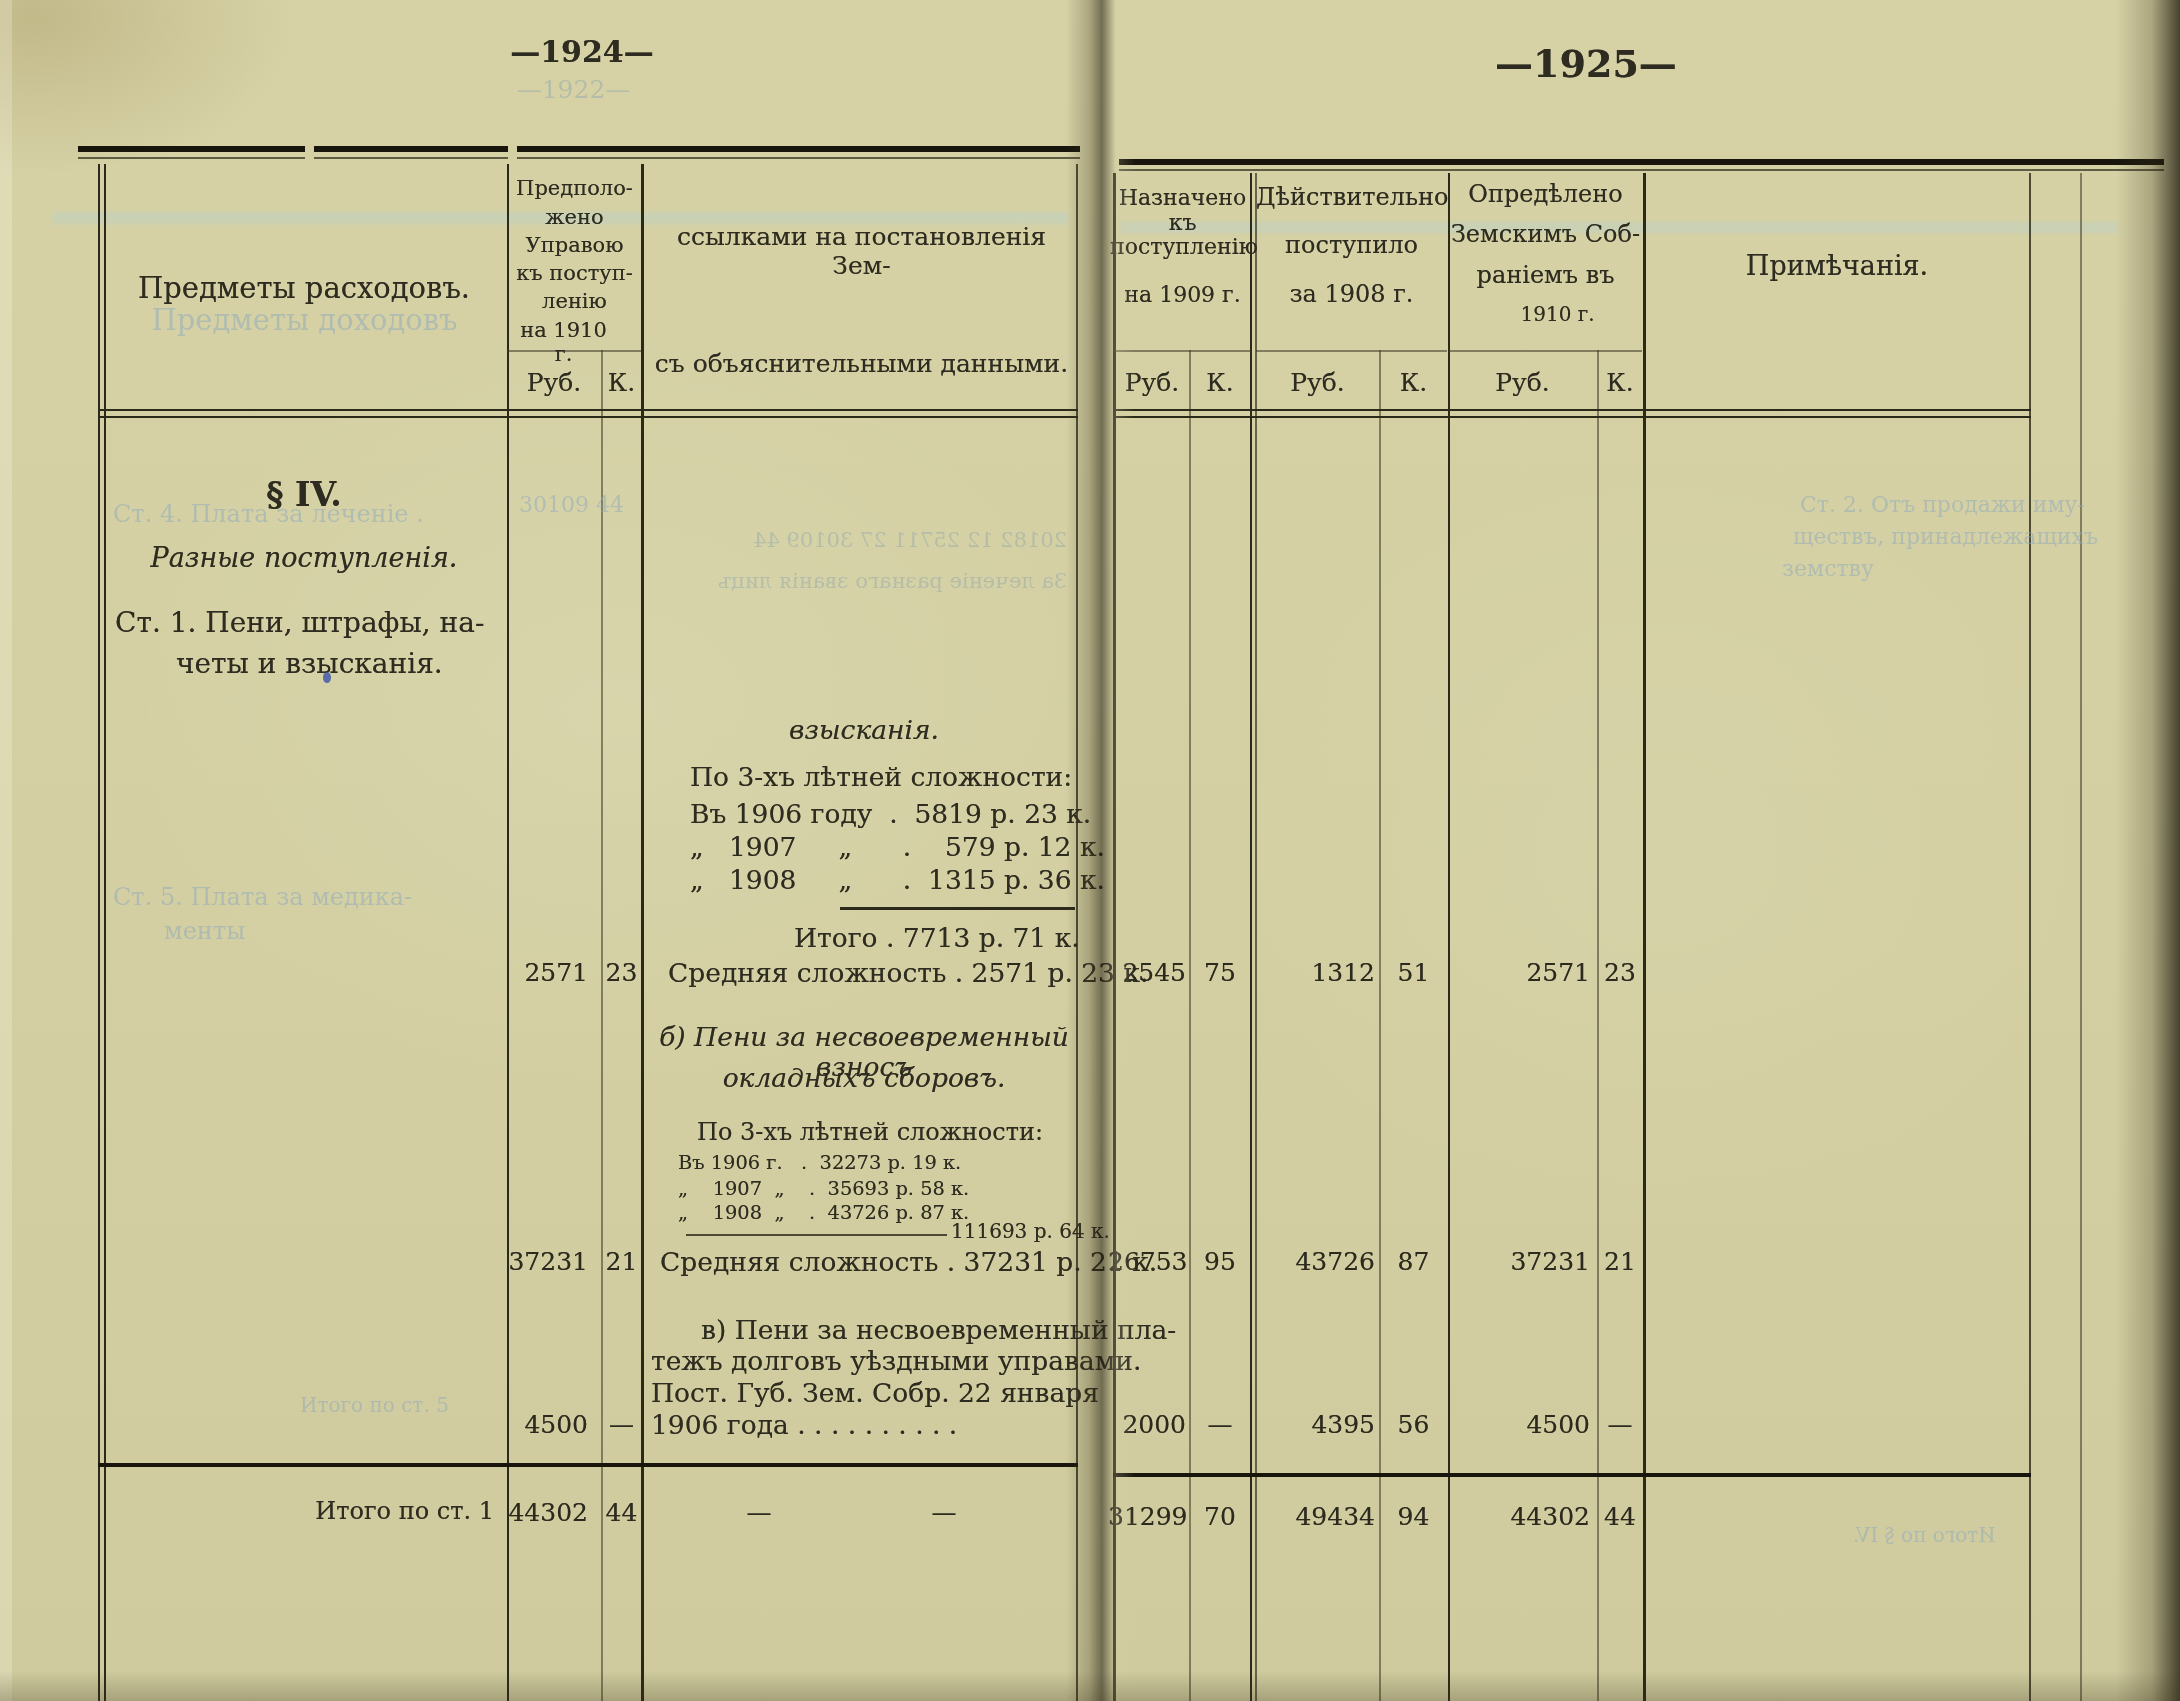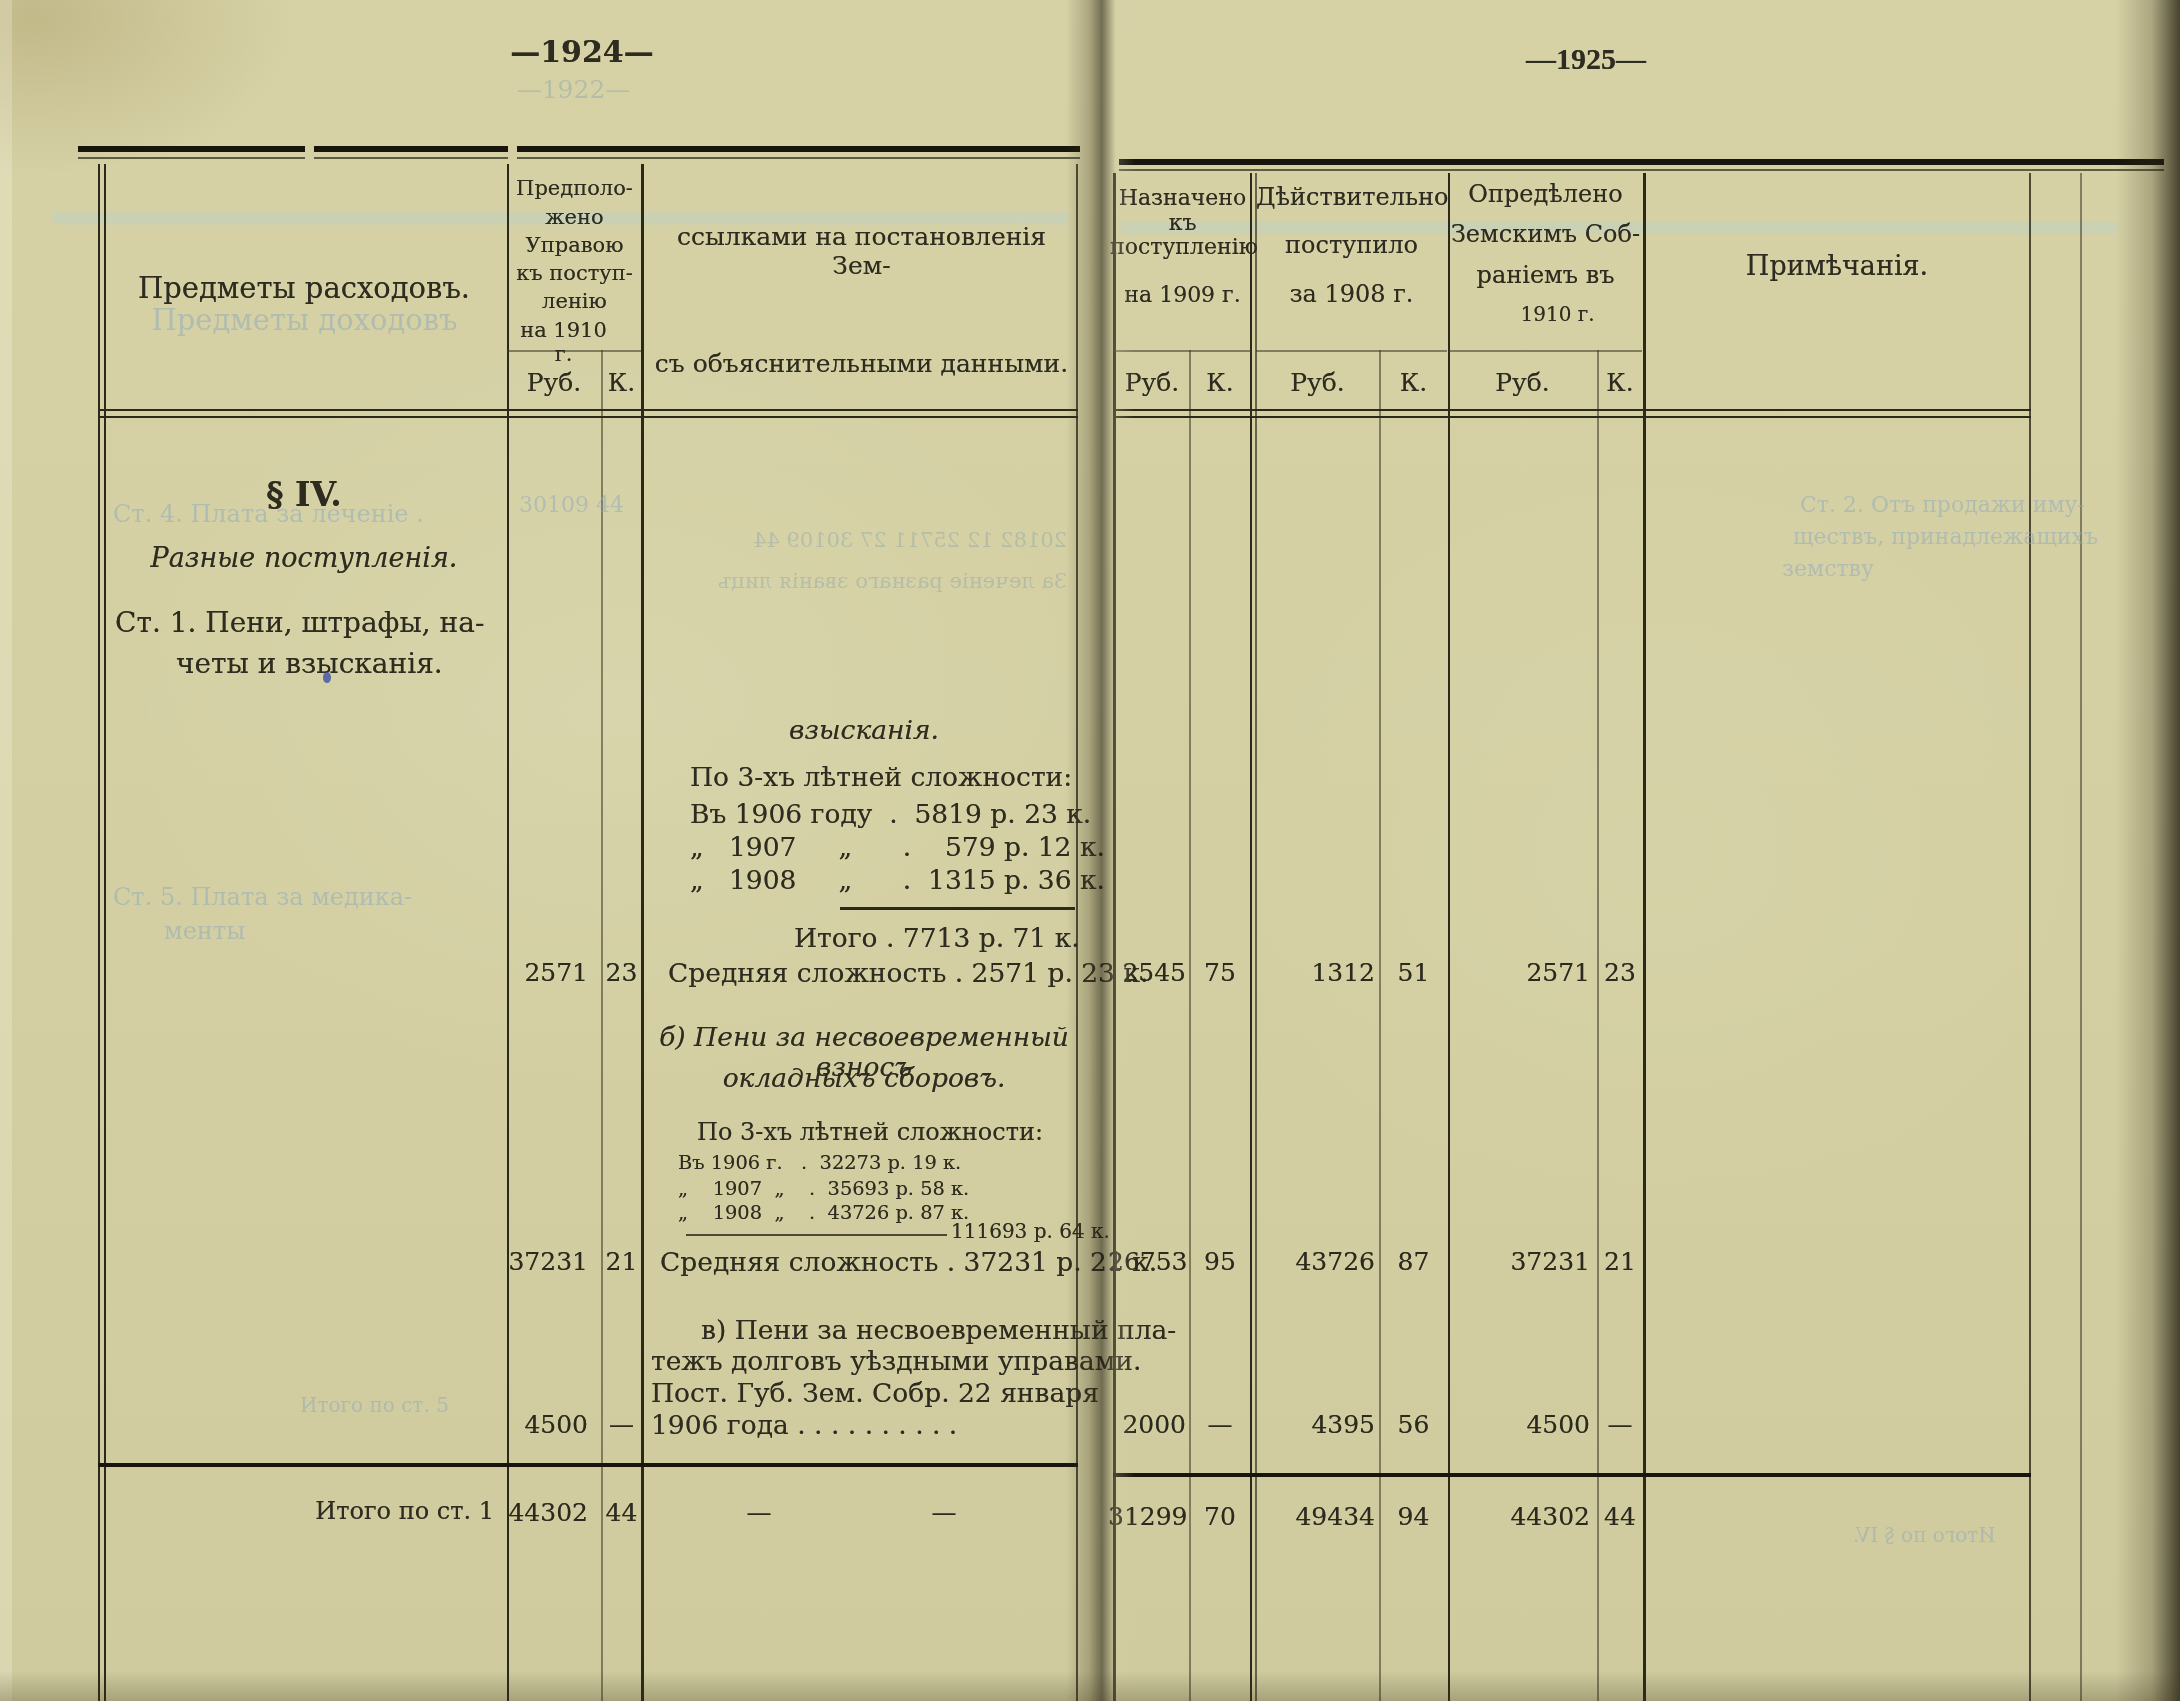--- a/index.html
+++ b/index.html
@@ -45,7 +45,7 @@
   <div class="streak" style="left:1120px;top:222px;width:997px;height:10.6px;"></div>
 
   <div class="t c b" style="left:476px;top:35px;width:212px;font-size:30px;">—1924—</div>
-  <div class="t c b" style="left:1480px;top:42px;width:212px;font-size:30px;font-family:Liberation Serif, serif;">—1925—</div>
+  <div class="t c b" style="left:1480px;top:42px;width:212px;font-size:38px;">—1925—</div>
 
   <div class="heavy" style="left:78px;top:146px;width:1002px;height:6.2px;"></div>
   <div class="ln" style="left:78px;top:157px;width:1002px;height:1.8px;opacity:.7;"></div>

